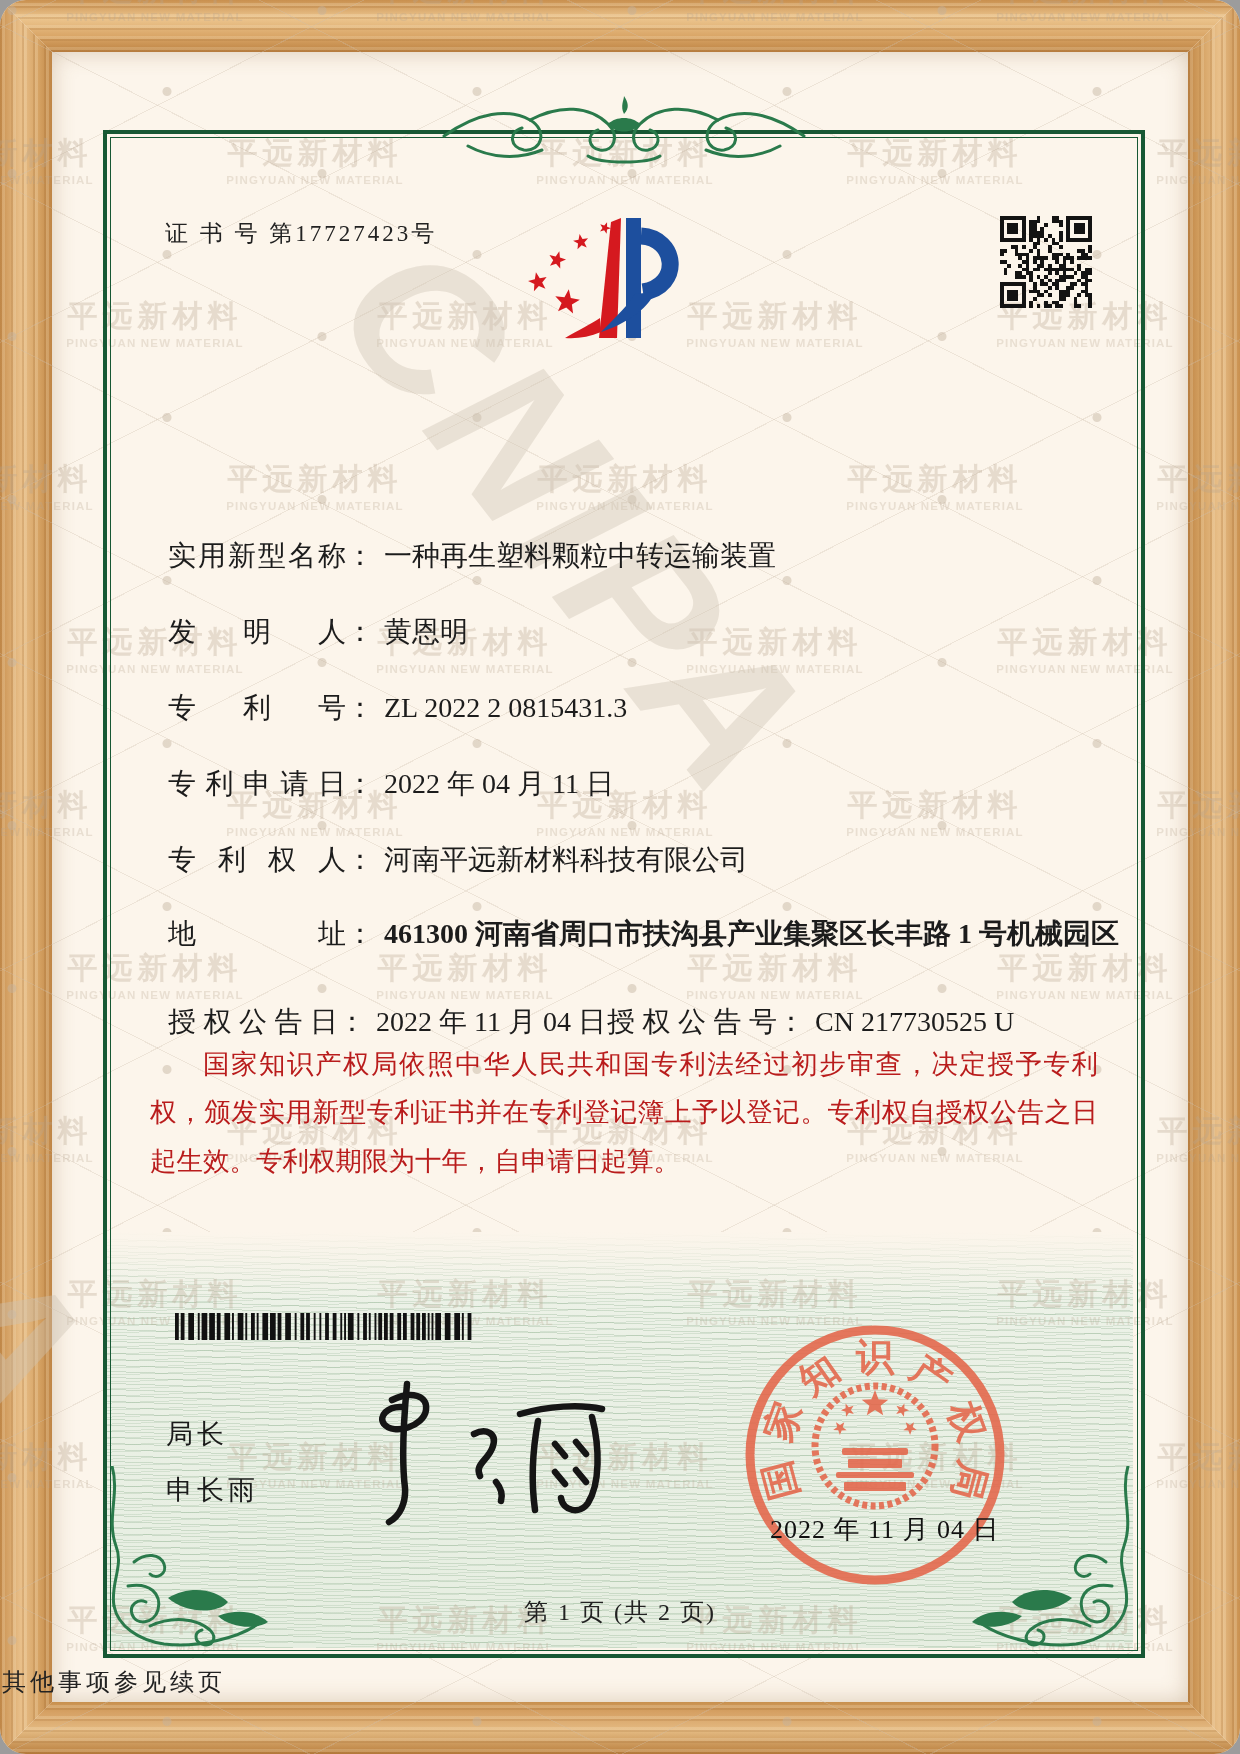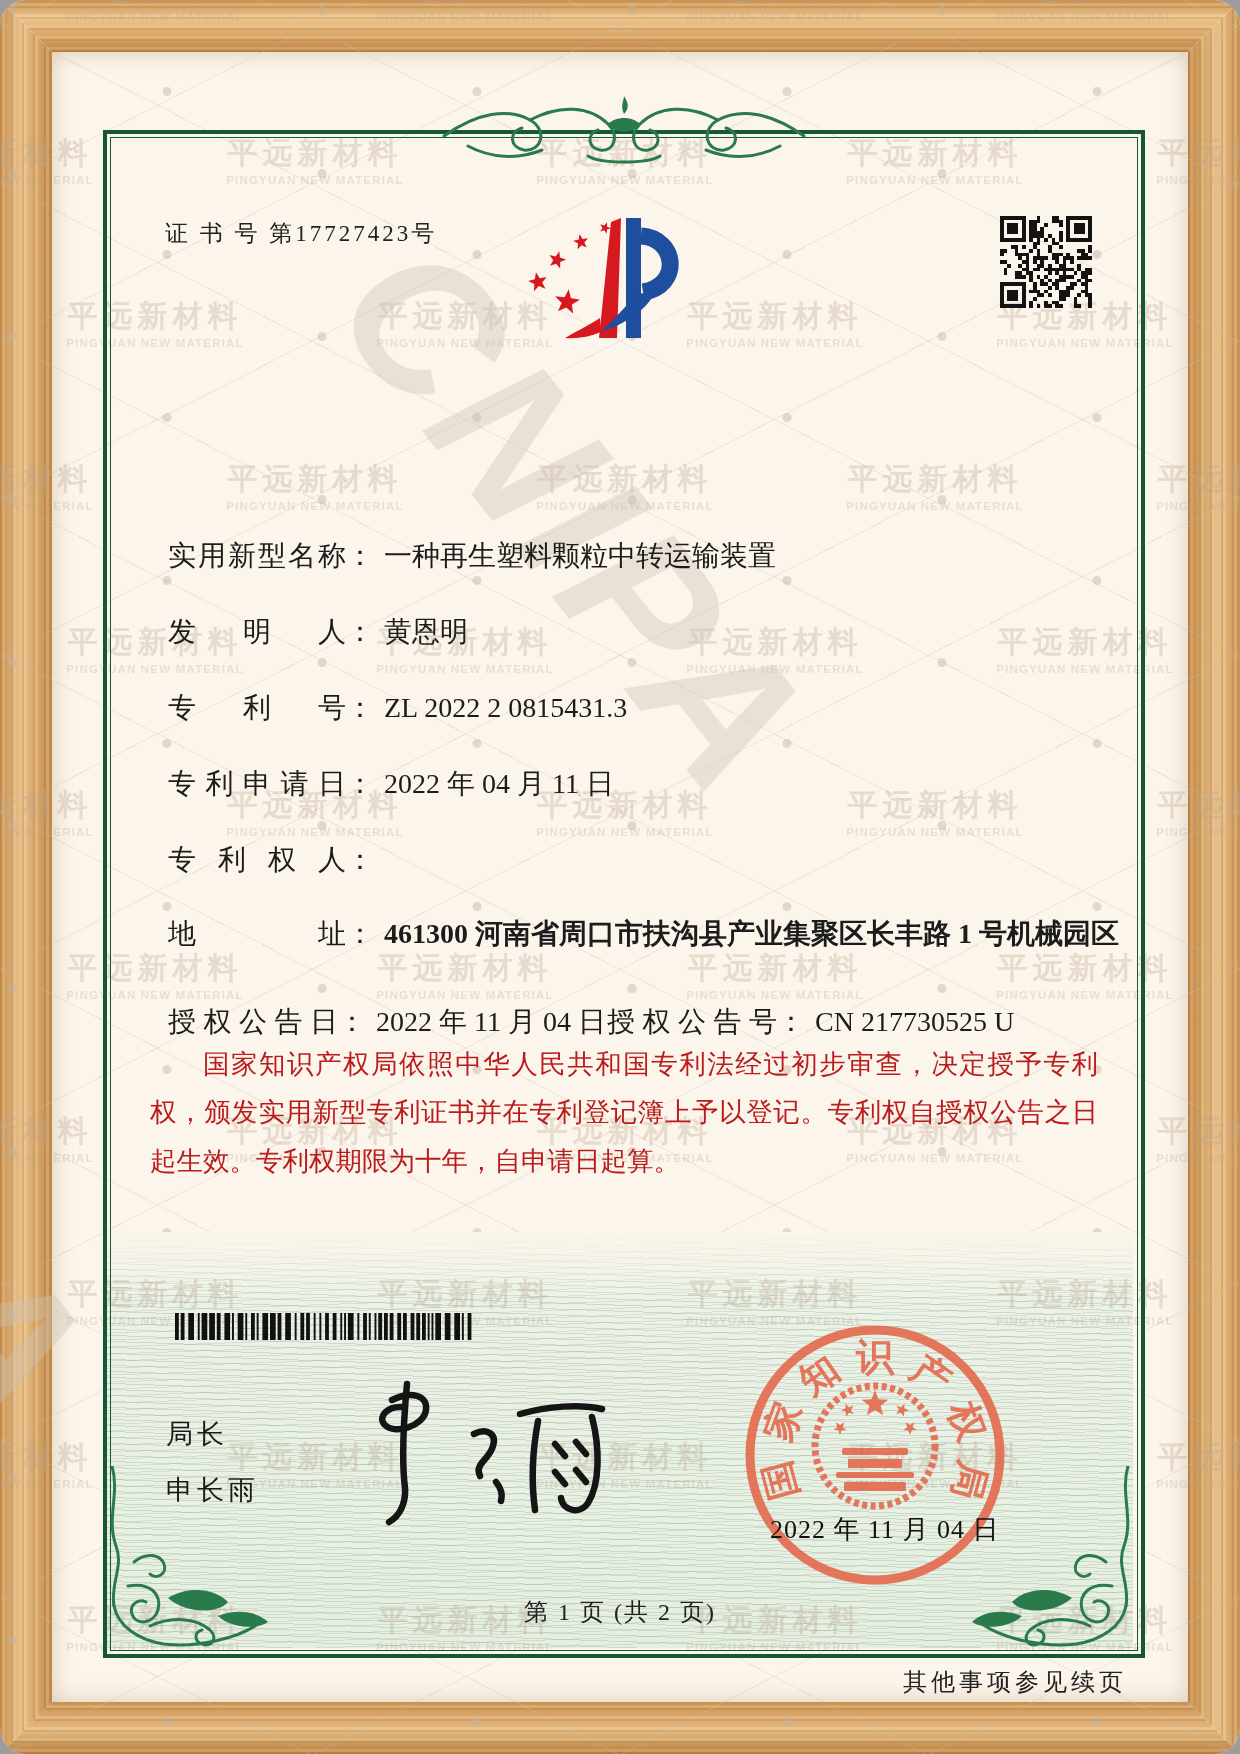--- a/index.html
+++ b/index.html
@@ -666,6 +666,7 @@
   <div class="row" style="top:838px;">
     <span class="lbl">专利权人</span>
       <span class="colon">：</span>
+    <span class="val">河南平远新材料科技有限公司</span>
   </div>
   <div class="row addr" style="top:912px;">
     <span class="lbl">地址</span>

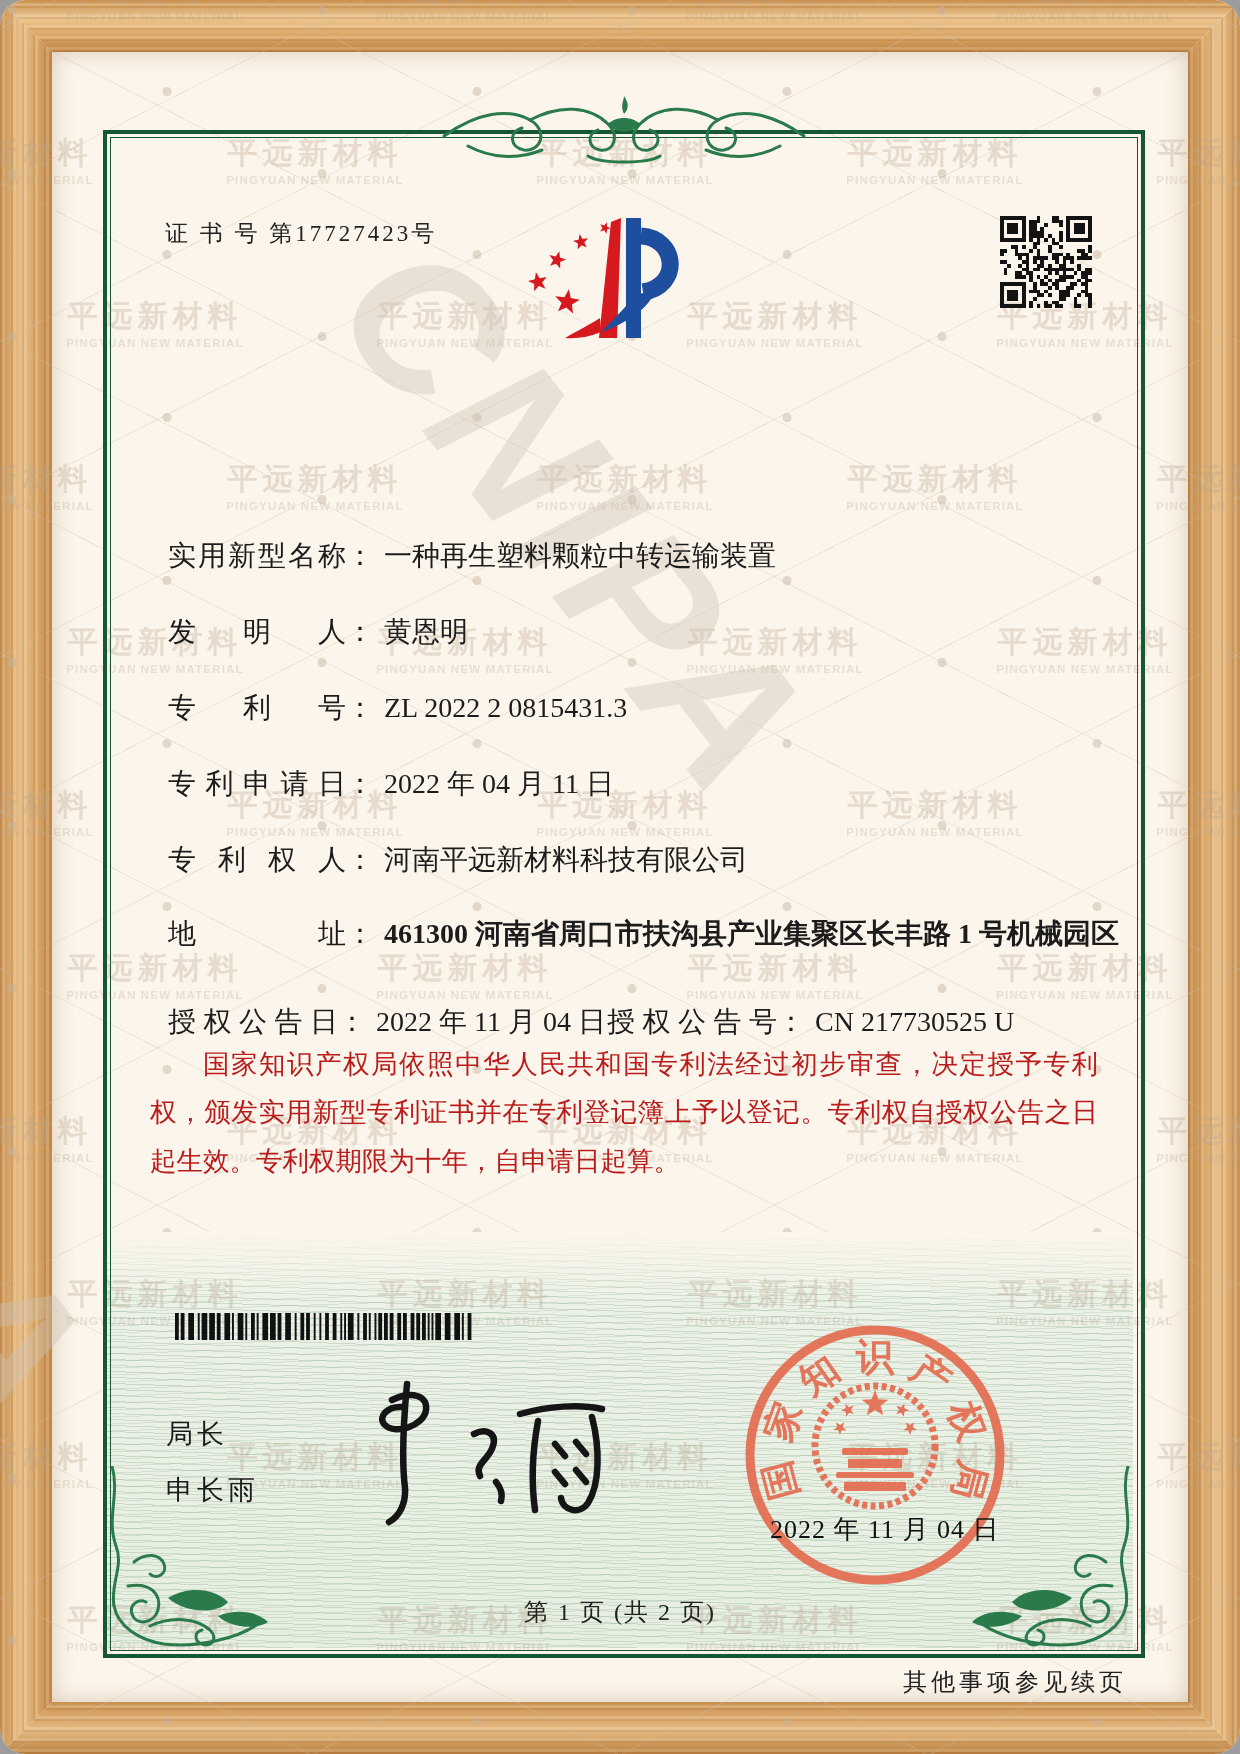--- a/index.html
+++ b/index.html
@@ -75,7 +75,7 @@
   .seal{position:absolute;left:738px;top:1318px;width:274px;height:274px;z-index:7;opacity:.88;}
   .seal-date{position:absolute;left:770px;top:1512px;z-index:8;font-size:26px;color:#111;letter-spacing:1px;}
   .pagefoot{position:absolute;left:105px;top:1596px;width:1030px;z-index:6;text-align:center;font-size:24px;color:#222;letter-spacing:2px;}
-  .contnote{position:absolute;left:11px;top:1666px;width:1116px;z-index:6;text-align:right;font-size:24px;color:#222;letter-spacing:4px;}
+  .contnote{position:absolute;left:2px;top:1666px;width:1116px;z-index:6;text-align:left;font-size:24px;color:#222;letter-spacing:4px;}
 </style>
 </head>
 <body>

